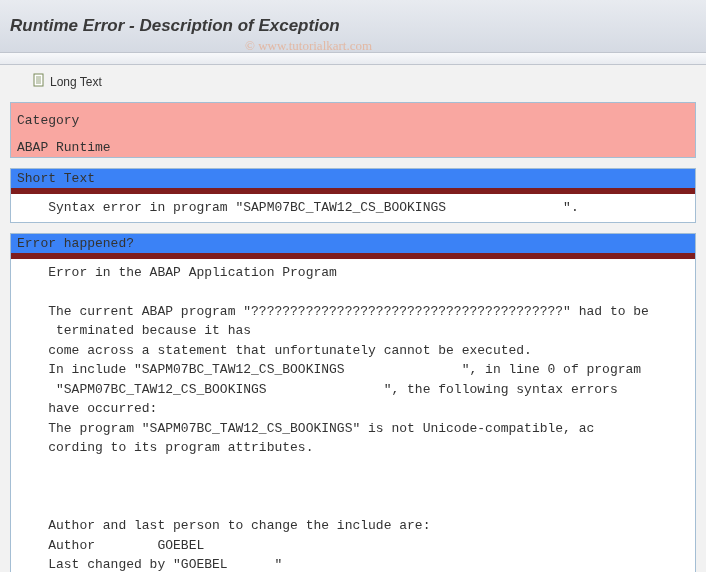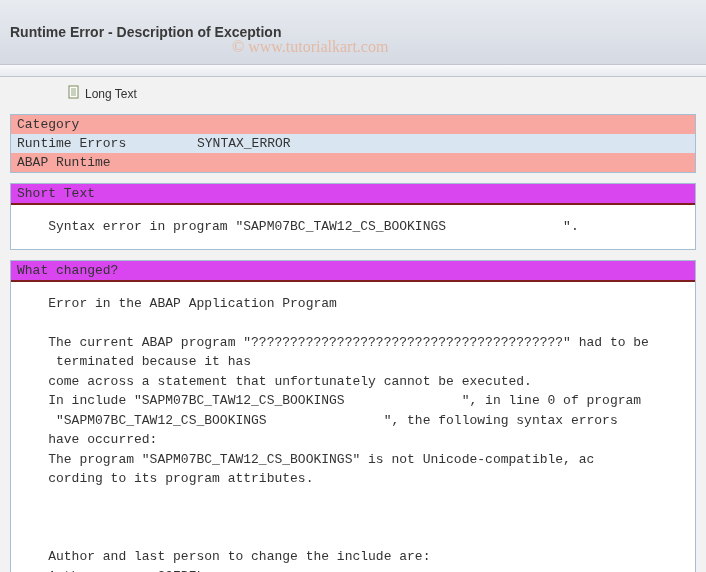--- a/index.html
+++ b/index.html
@@ -16,9 +16,10 @@
     }
     .title-bar {
       background: linear-gradient(to bottom, #e8ebf0, #d5dae3);
-      padding: 24px 10px;
-      font-size: 14px;
+      padding: 16px 10px;
+      font-size: 17px;
       font-weight: bold;
+      font-style: italic;
       color: #3a3a3a;
       border-bottom: 1px solid #c0c5ce;
     }

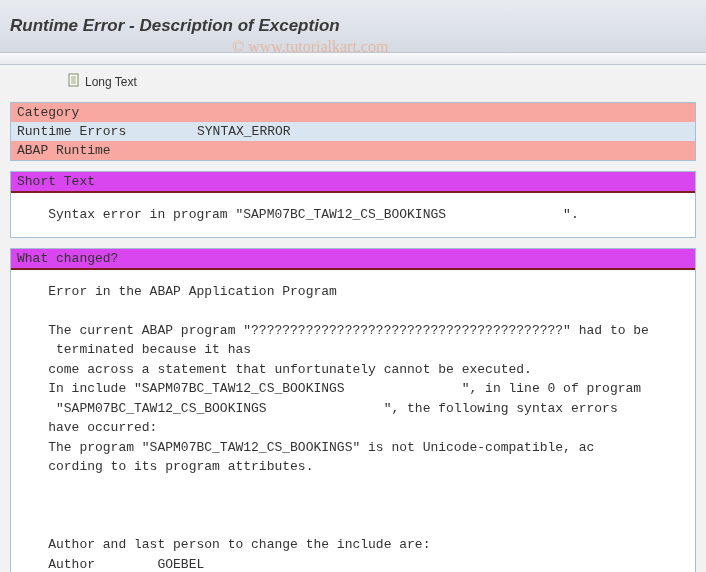--- a/index.html
+++ b/index.html
@@ -93,8 +93,8 @@
     .watermark {
       position: absolute;
       top: 38px;
-      left: 232px;
-      font-size: 16px;
+      left: 245px;
+      font-size: 13px;
       color: rgba(240, 150, 100, 0.5);
       font-family: Georgia, serif;
       pointer-events: none;

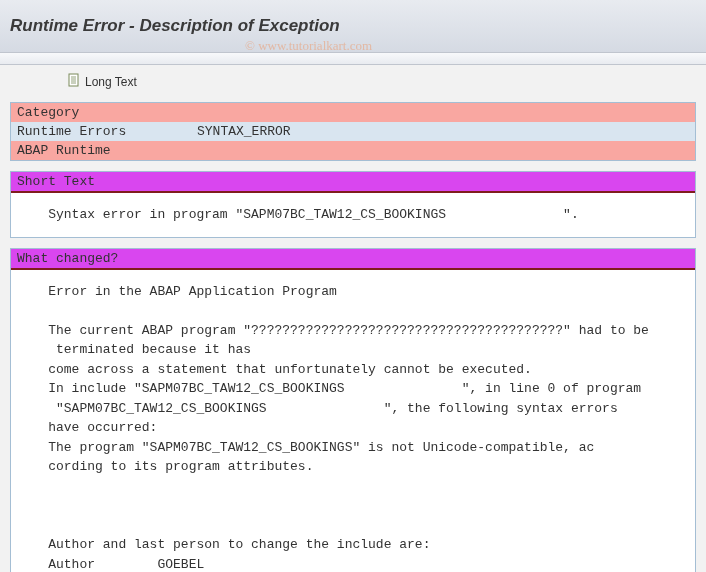--- a/index.html
+++ b/index.html
@@ -33,7 +33,6 @@
       padding: 6px 28px;
       display: flex;
       align-items: center;
-      margin-left: 35px;
     }
     .toolbar-button {
       display: flex;

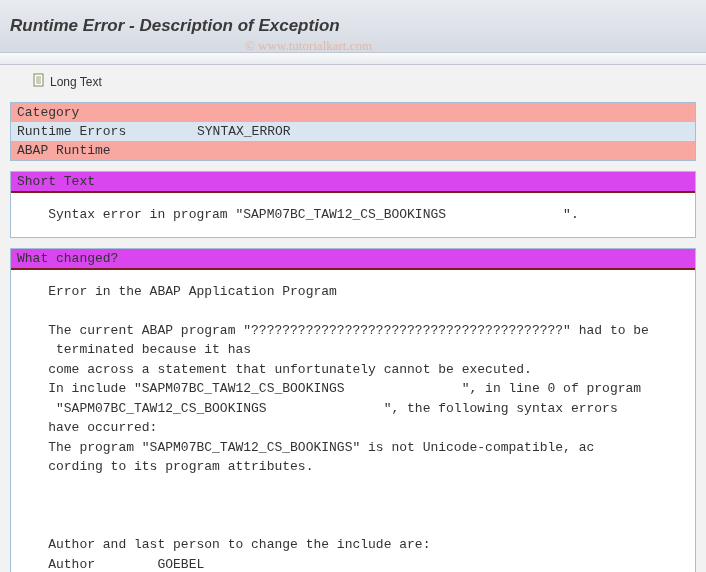--- a/index.html
+++ b/index.html
@@ -64,6 +64,7 @@
       width: 180px;
       padding: 2px 6px;
       color: #333;
+      margin-top: 8px;
     }
     .info-value {
       flex: 1;

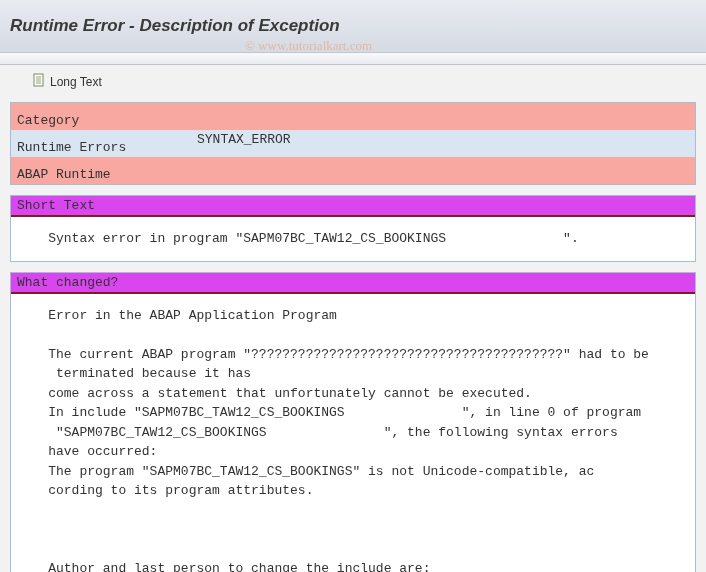--- a/index.html
+++ b/index.html
@@ -128,10 +128,6 @@
     <div class="info-row red">
       <div class="info-label">Category</div>
     </div>
-    <div class="info-row gray">
-      <div class="info-label">Runtime Errors</div>
-      <div class="info-value">SYNTAX_ERROR</div>
-    </div>
     <div class="info-row red">
       <div class="info-label">ABAP Runtime</div>
     </div>

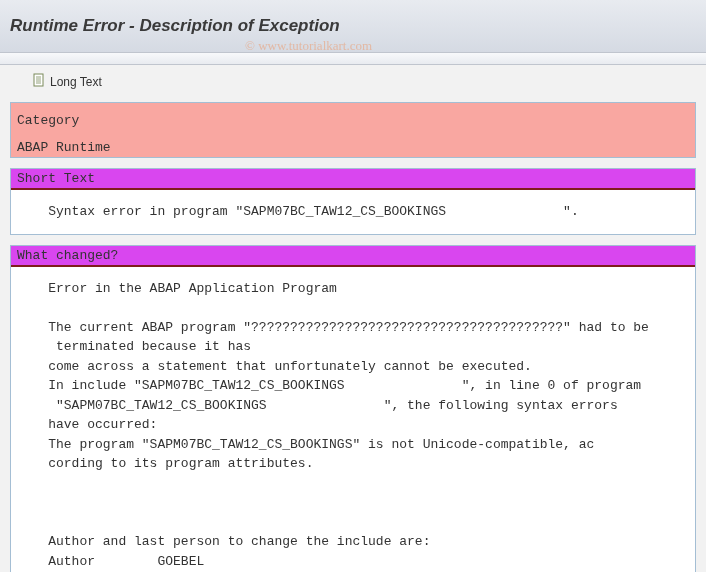--- a/index.html
+++ b/index.html
@@ -79,9 +79,9 @@
       font-size: 13px;
     }
     .section-header {
-      background: #d946ef;
+      background: #3b82f6;
       padding: 2px 6px;
-      border-bottom: 2px solid #7f1d1d;
+      border-bottom: 6px solid #7f1d1d;
       color: #333;
     }
     .section-body {

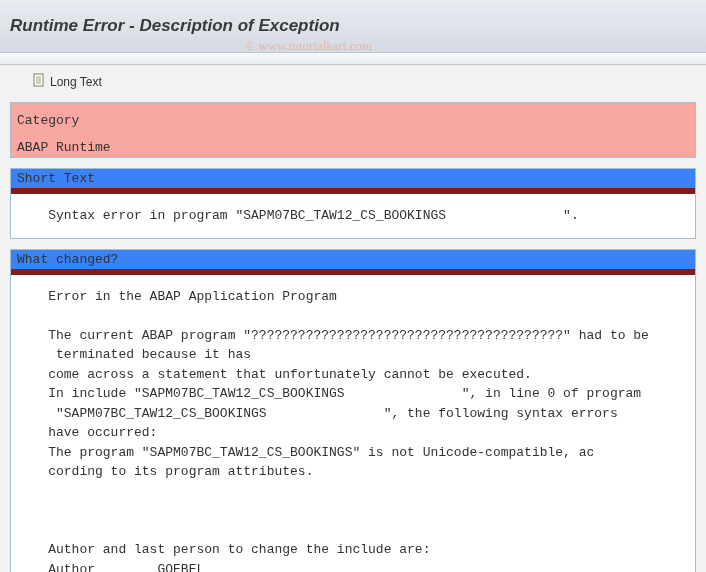--- a/index.html
+++ b/index.html
@@ -85,7 +85,7 @@
       color: #333;
     }
     .section-body {
-      padding: 12px 6px;
+      padding: 4px 6px;
       color: #333;
       white-space: pre;
       line-height: 1.5;

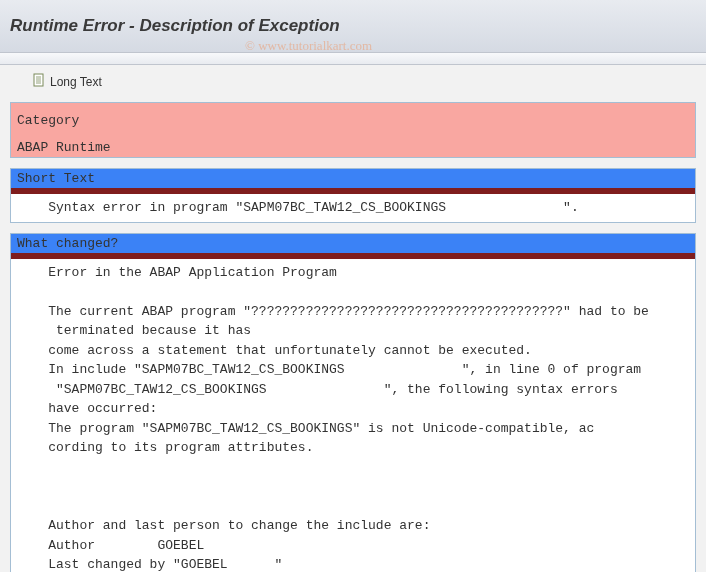--- a/index.html
+++ b/index.html
@@ -139,7 +139,7 @@
 </div>
 
 <div class="section-box">
-  <div class="section-header">What changed?</div>
+  <div class="section-header">Error happened?</div>
   <div class="section-body">    Error in the ABAP Application Program
 
     The current ABAP program "????????????????????????????????????????" had to be

